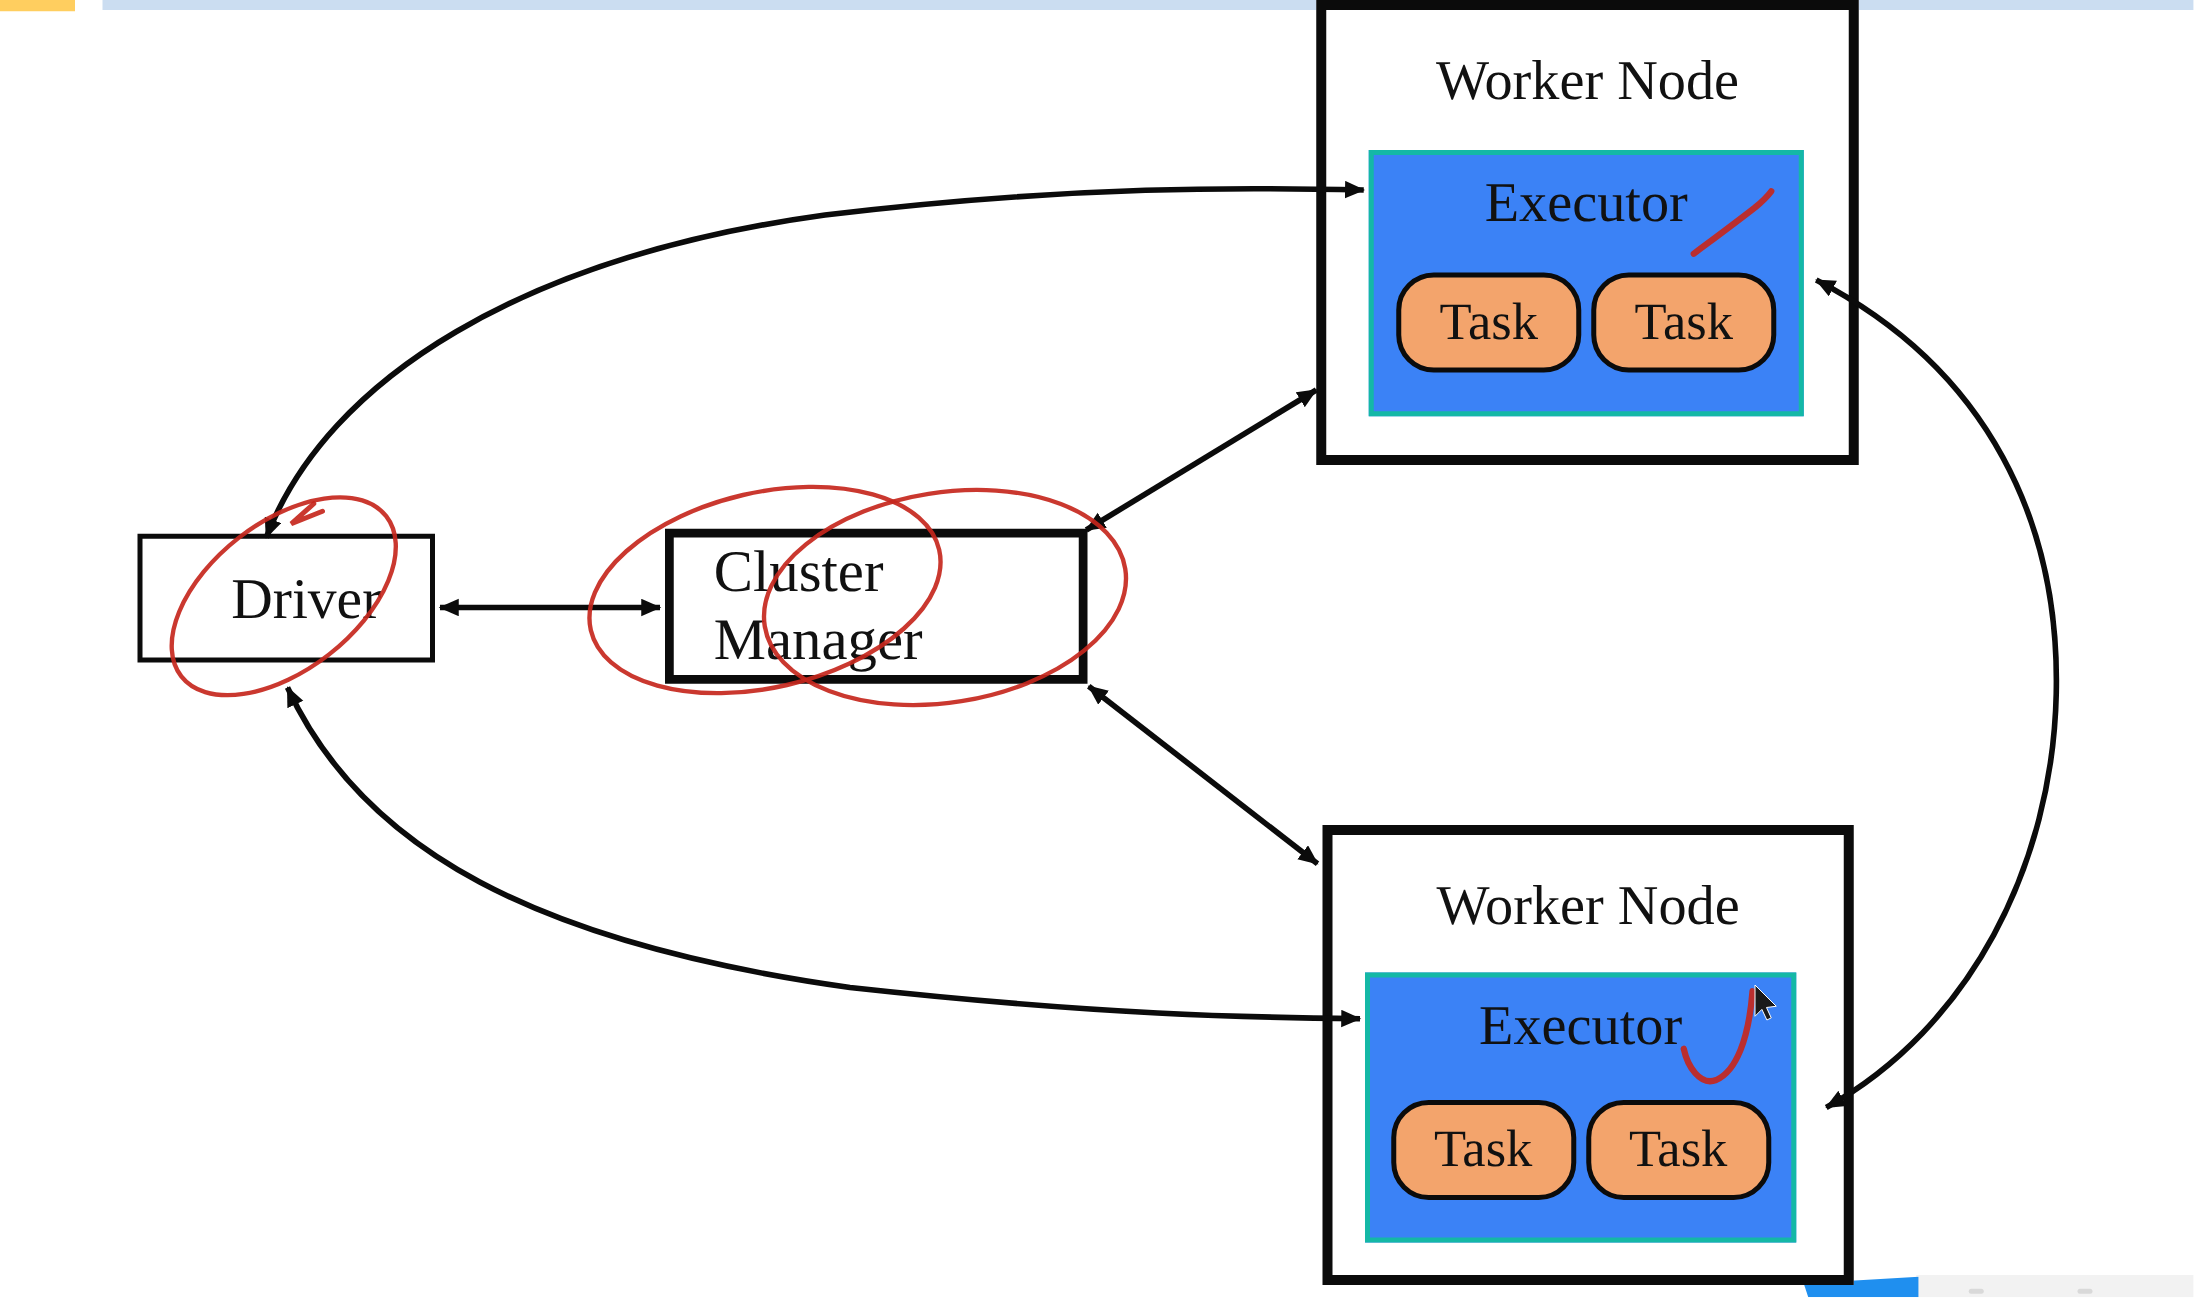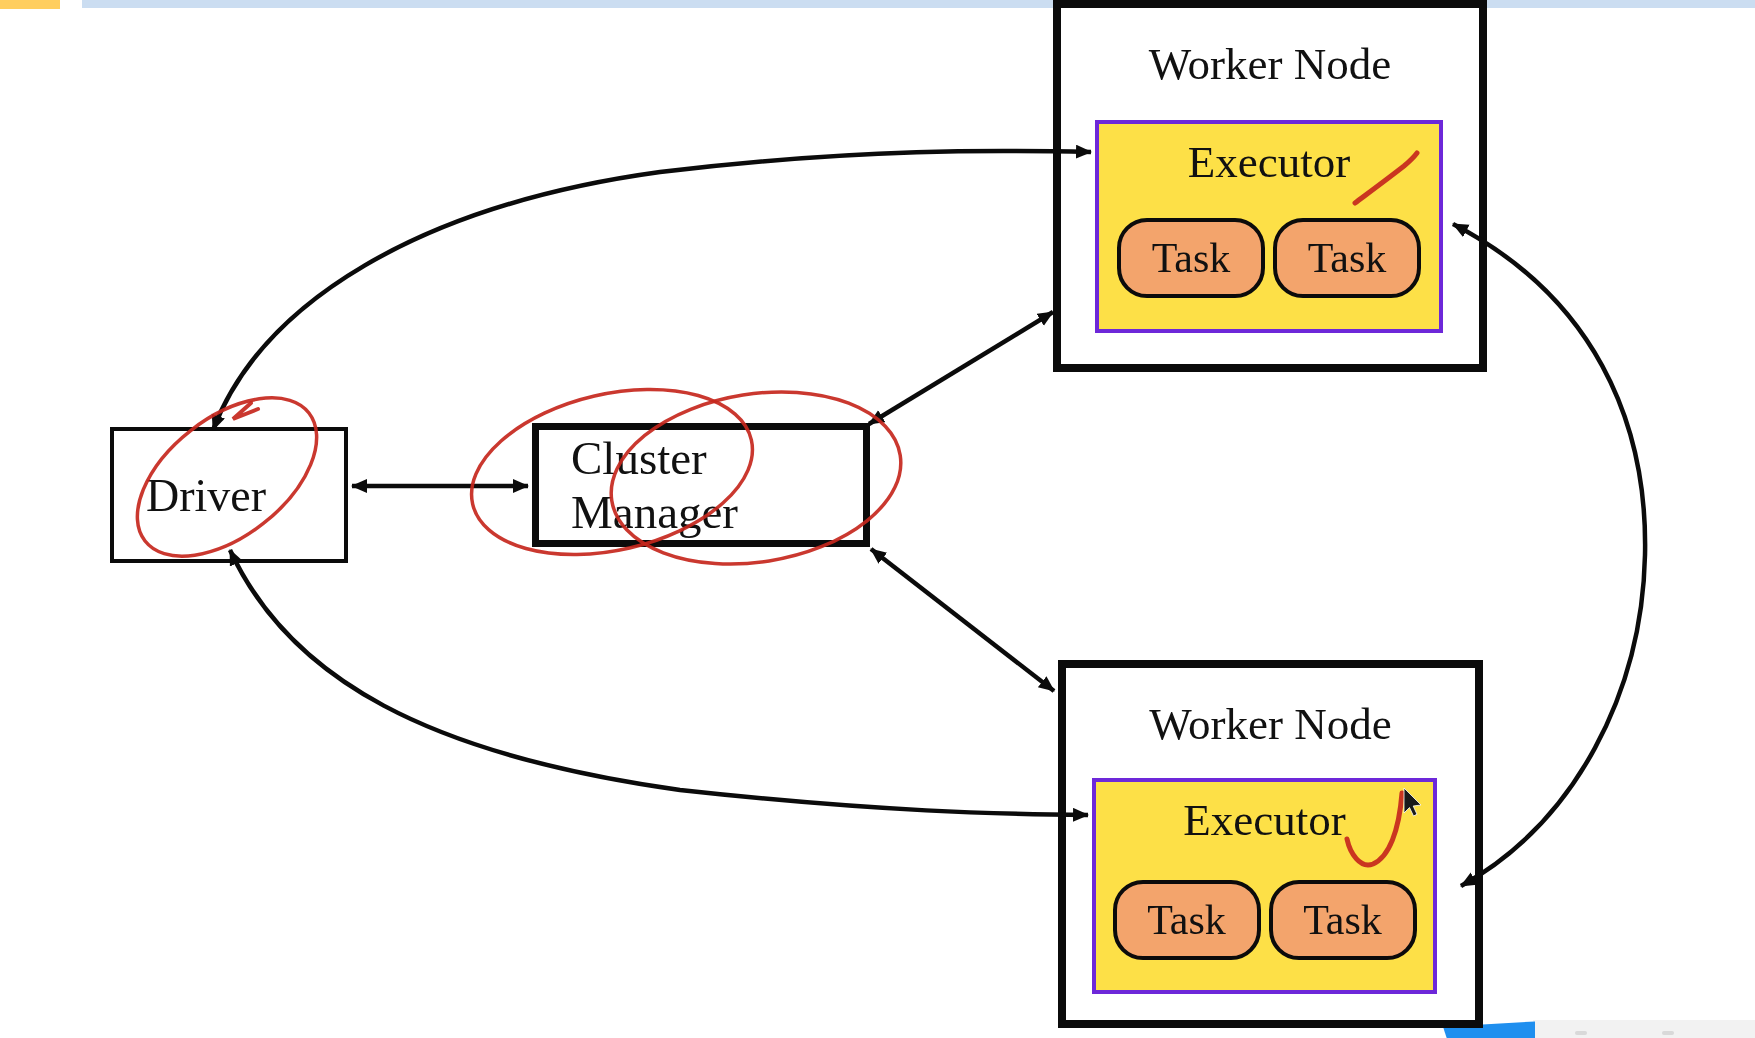--- a/index.html
+++ b/index.html
@@ -25,7 +25,7 @@
   .worker-top{left:1053px;top:0px;width:434px;height:372px;}
   .worker-bottom{left:1058px;top:660px;width:425px;height:368px;}
   .worker-title{position:absolute;left:0;right:0;top:30px;text-align:center;font-size:45px;}
-  .executor{position:absolute;border:4px solid #6d28d9;background:#fde047;box-sizing:border-box;}
+  .executor{position:absolute;border:4px solid #14b8a6;background:#3b82f6;box-sizing:border-box;}
   .exec-top{left:34px;top:112px;width:348px;height:213px;}
   .exec-bottom{left:26px;top:110px;width:345px;height:216px;}
   .exec-title{position:absolute;left:0;right:0;top:12px;text-align:center;font-size:45px;}

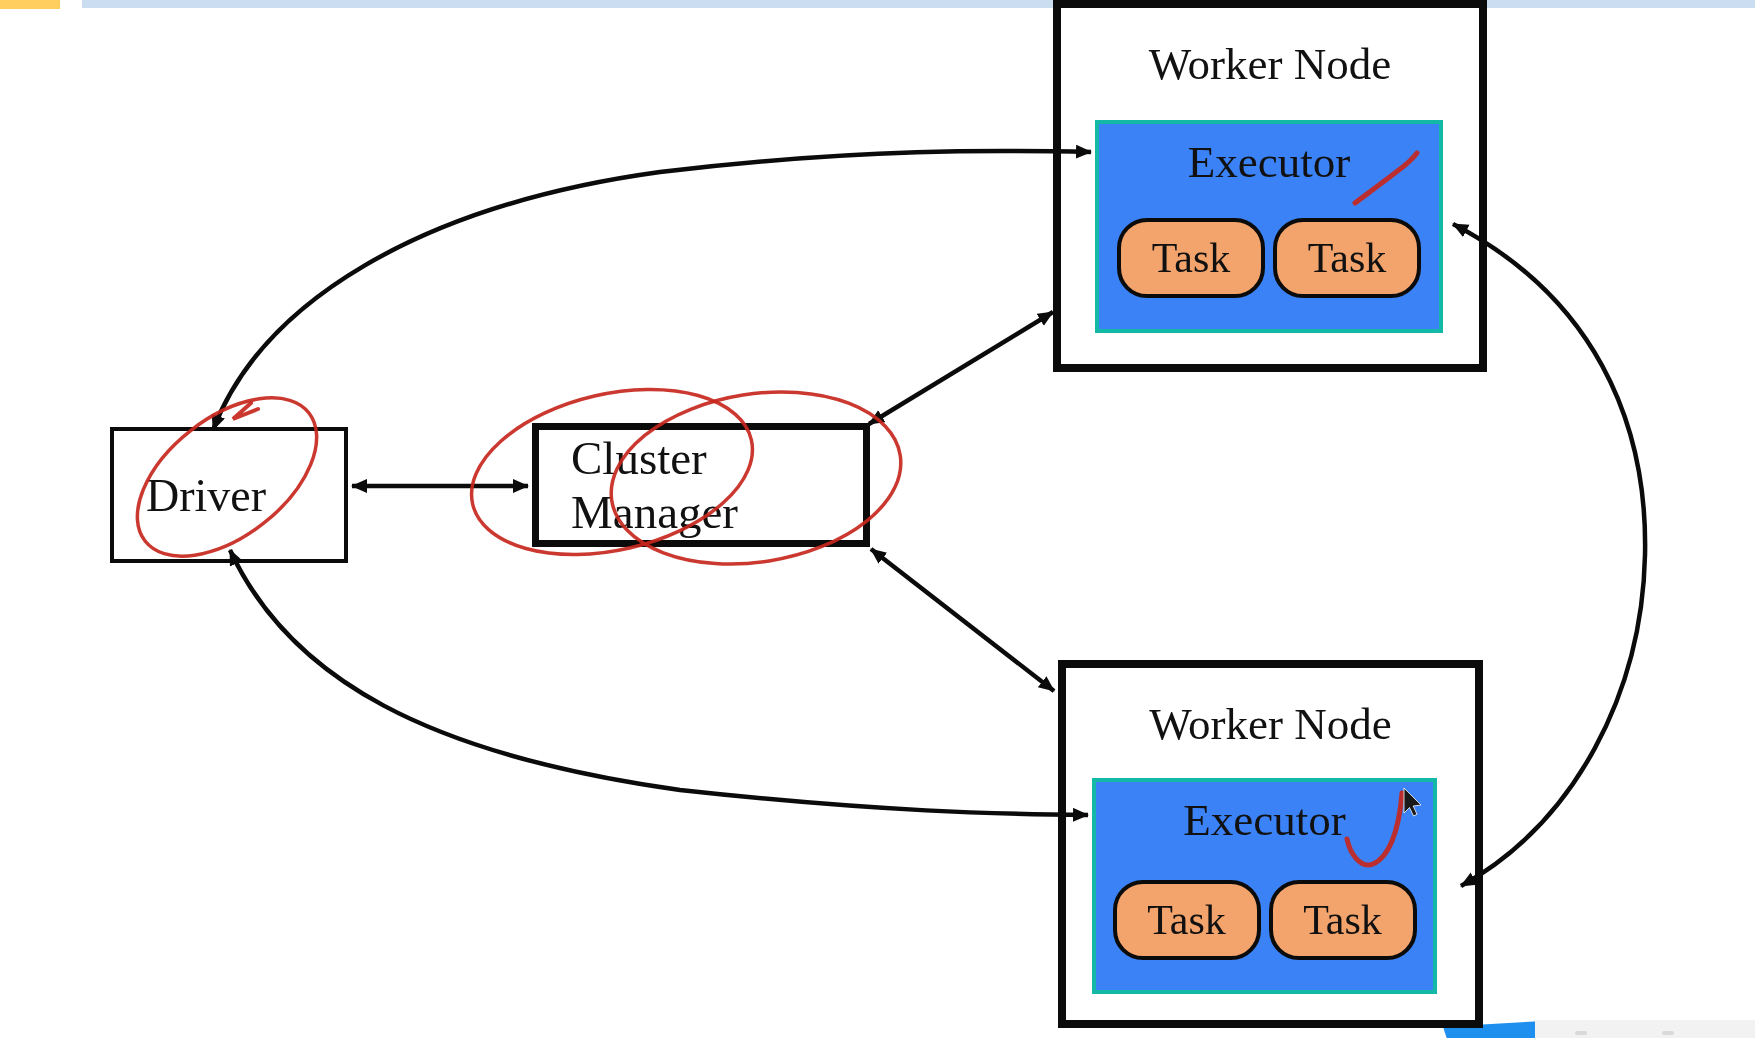--- a/index.html
+++ b/index.html
@@ -17,7 +17,7 @@
     background:var(--bottom-blue);clip-path:polygon(0 38%,100% 8%,100% 100%,4% 100%);}
   
   .box{position:absolute;background:#fff;box-sizing:border-box;border:4px solid #0b0b0b;padding-left:32px;}
-  .driver{left:110px;top:427px;width:238px;height:136px;display:flex;align-items:center;justify-content:flex-start;}
+  .driver{left:110px;top:427px;width:238px;height:103px;display:flex;align-items:center;justify-content:center;}
   .driver span{font-size:46px;}
   .cm{left:532px;top:423px;width:338px;height:124px;border-width:7px;display:flex;align-items:center;justify-content:center;}
   .cm span{font-size:47px;}

